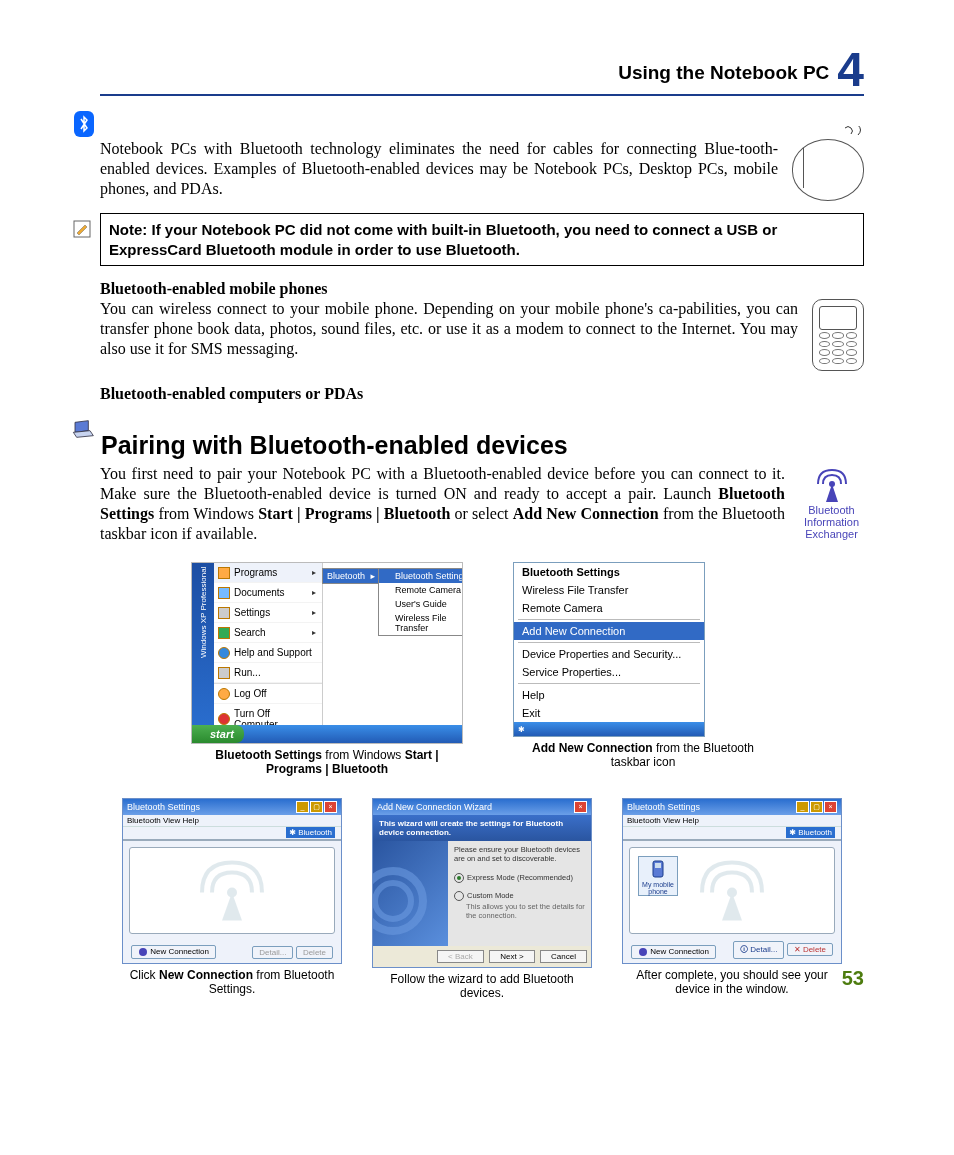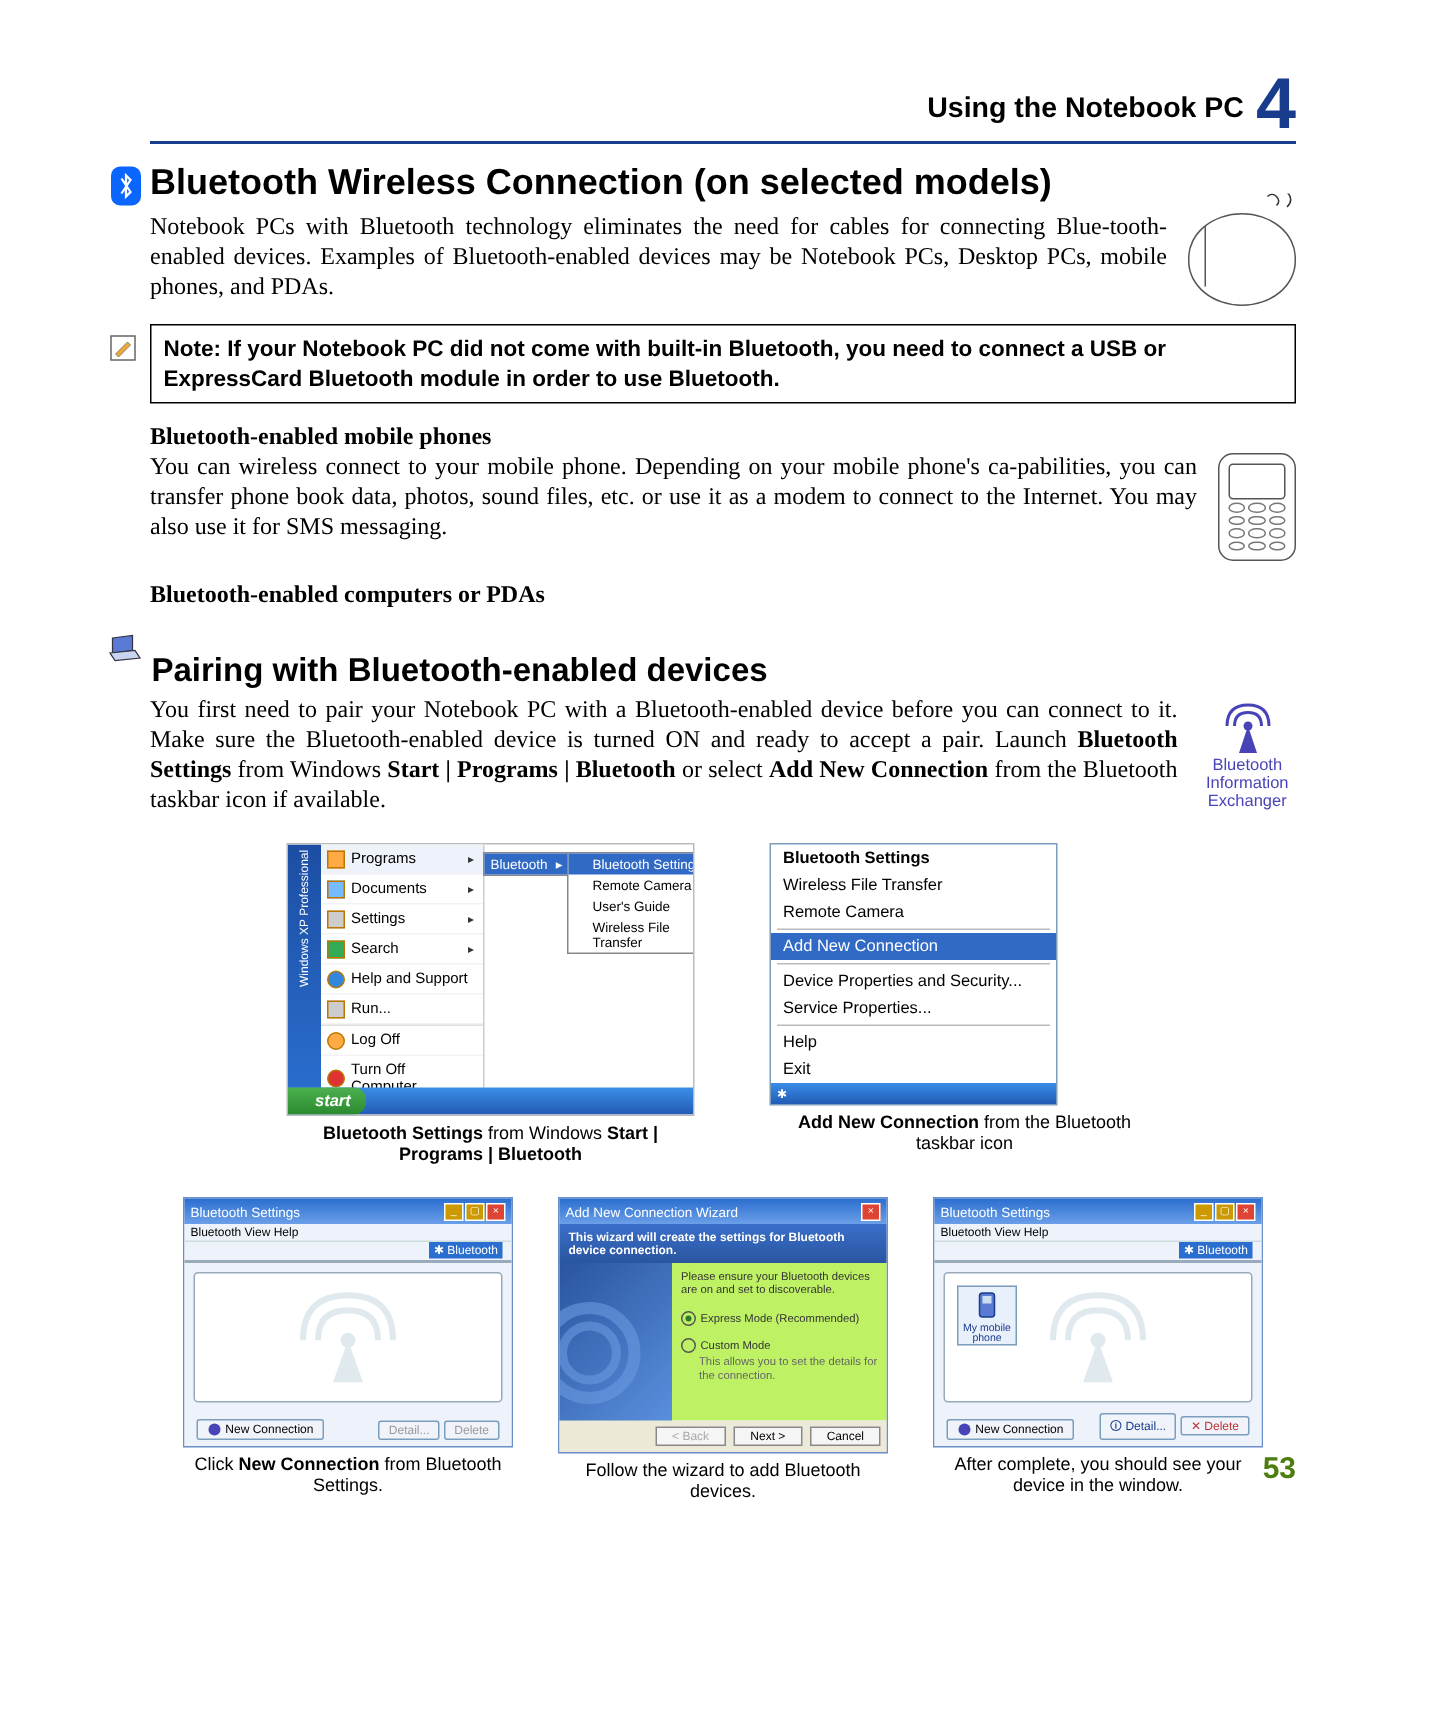--- a/index.html
+++ b/index.html
@@ -453,7 +453,6 @@
           <path d="M3 4 L9 13 L6 16 V2 L9 5 L3 14" stroke="#fff" stroke-width="1.5" fill="none"></path>
         </svg>
     </div>
-    <h1 class="section">Bluetooth Wireless Connection (on selected models)</h1>
   </div>
 
   <div class="row-with-aside">

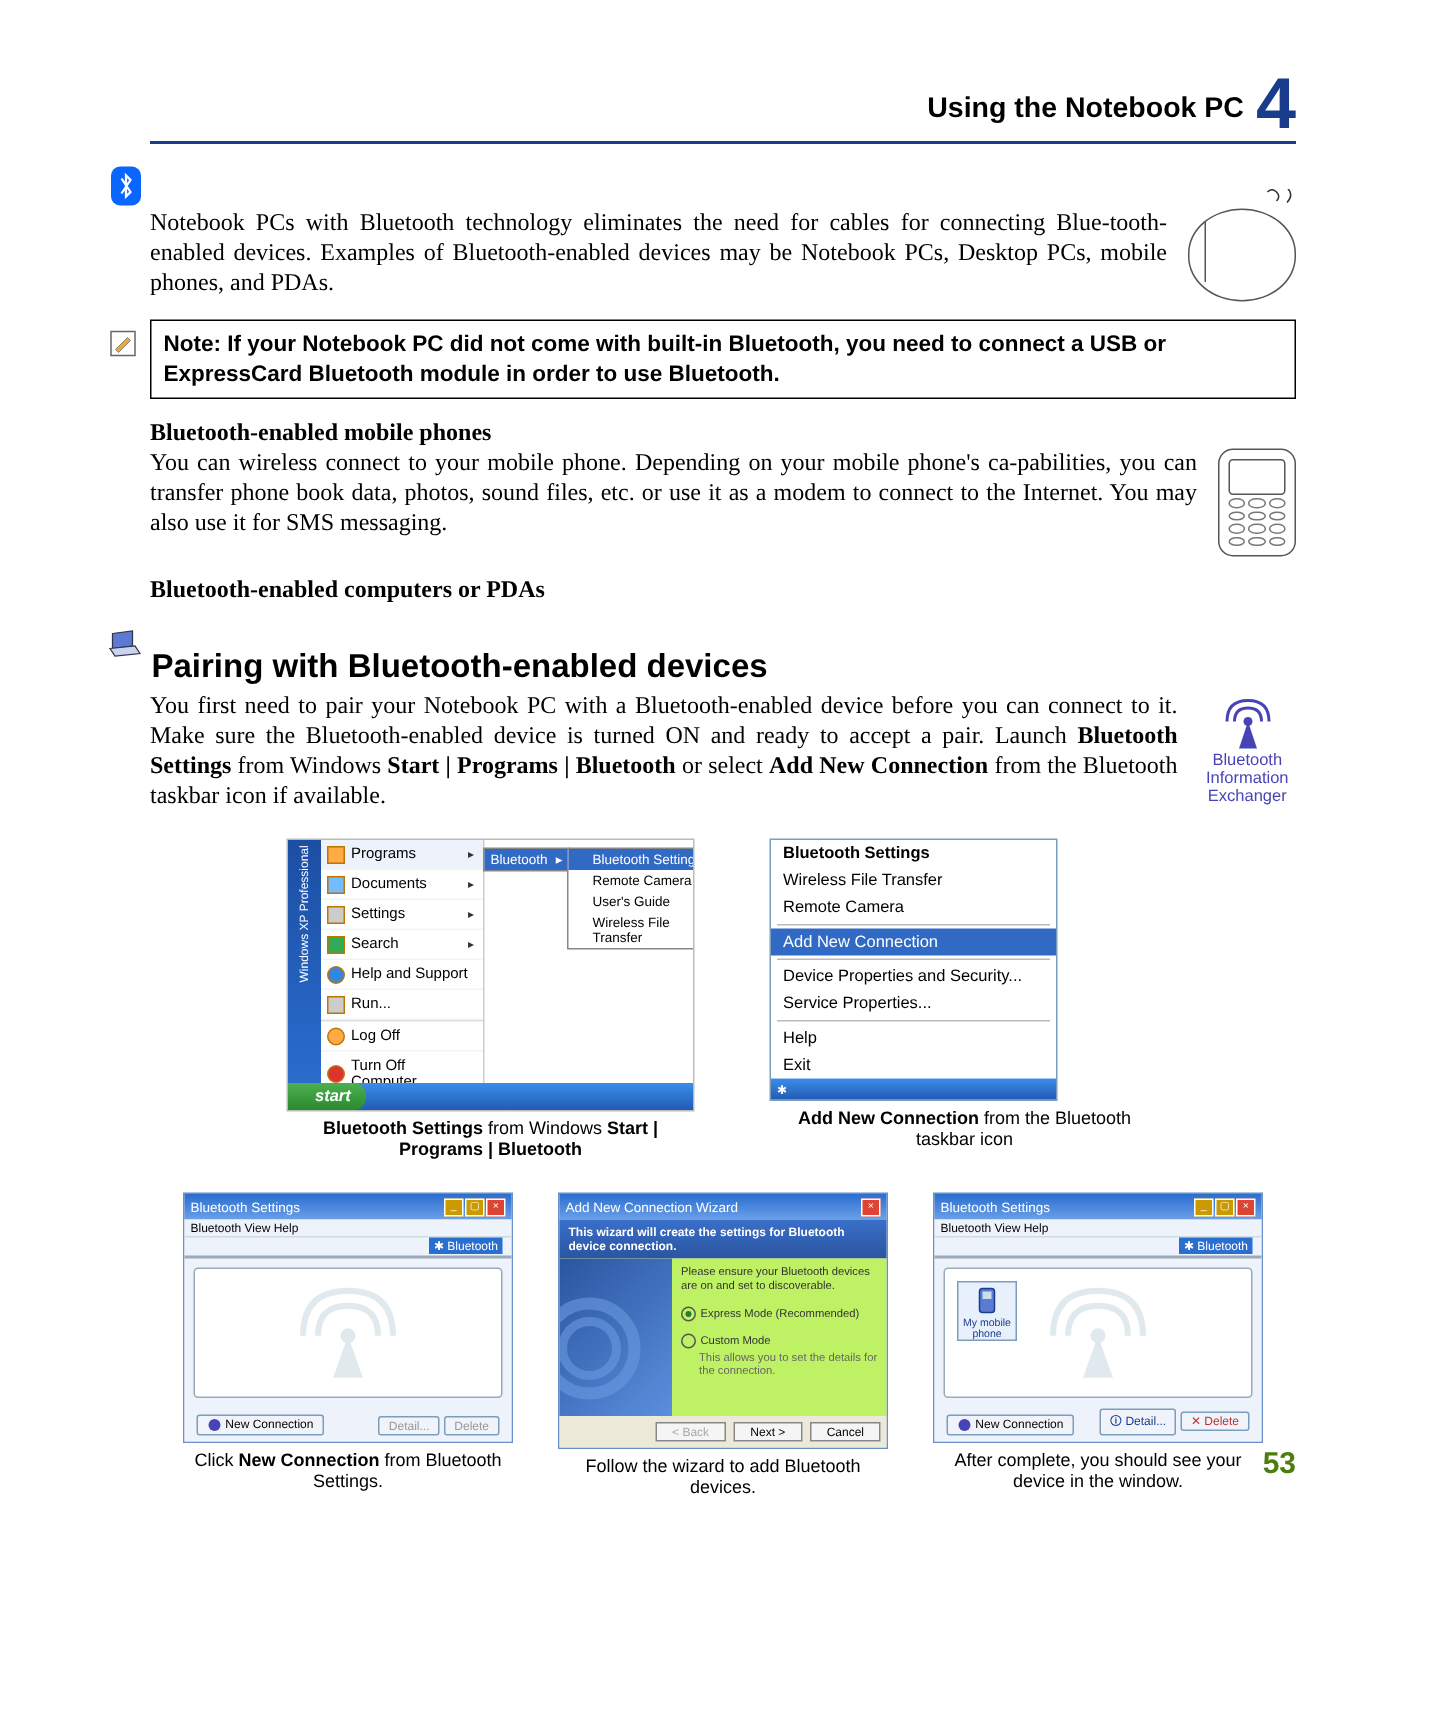--- a/index.html
+++ b/index.html
@@ -88,7 +88,7 @@
   h2.pairing {
     font-family: Arial, Helvetica, sans-serif;
     font-weight: bold;
-    font-size: 22px;
+    font-size: 25px;
     margin: 14px 0 2px 0;
   }
   .row-with-aside {

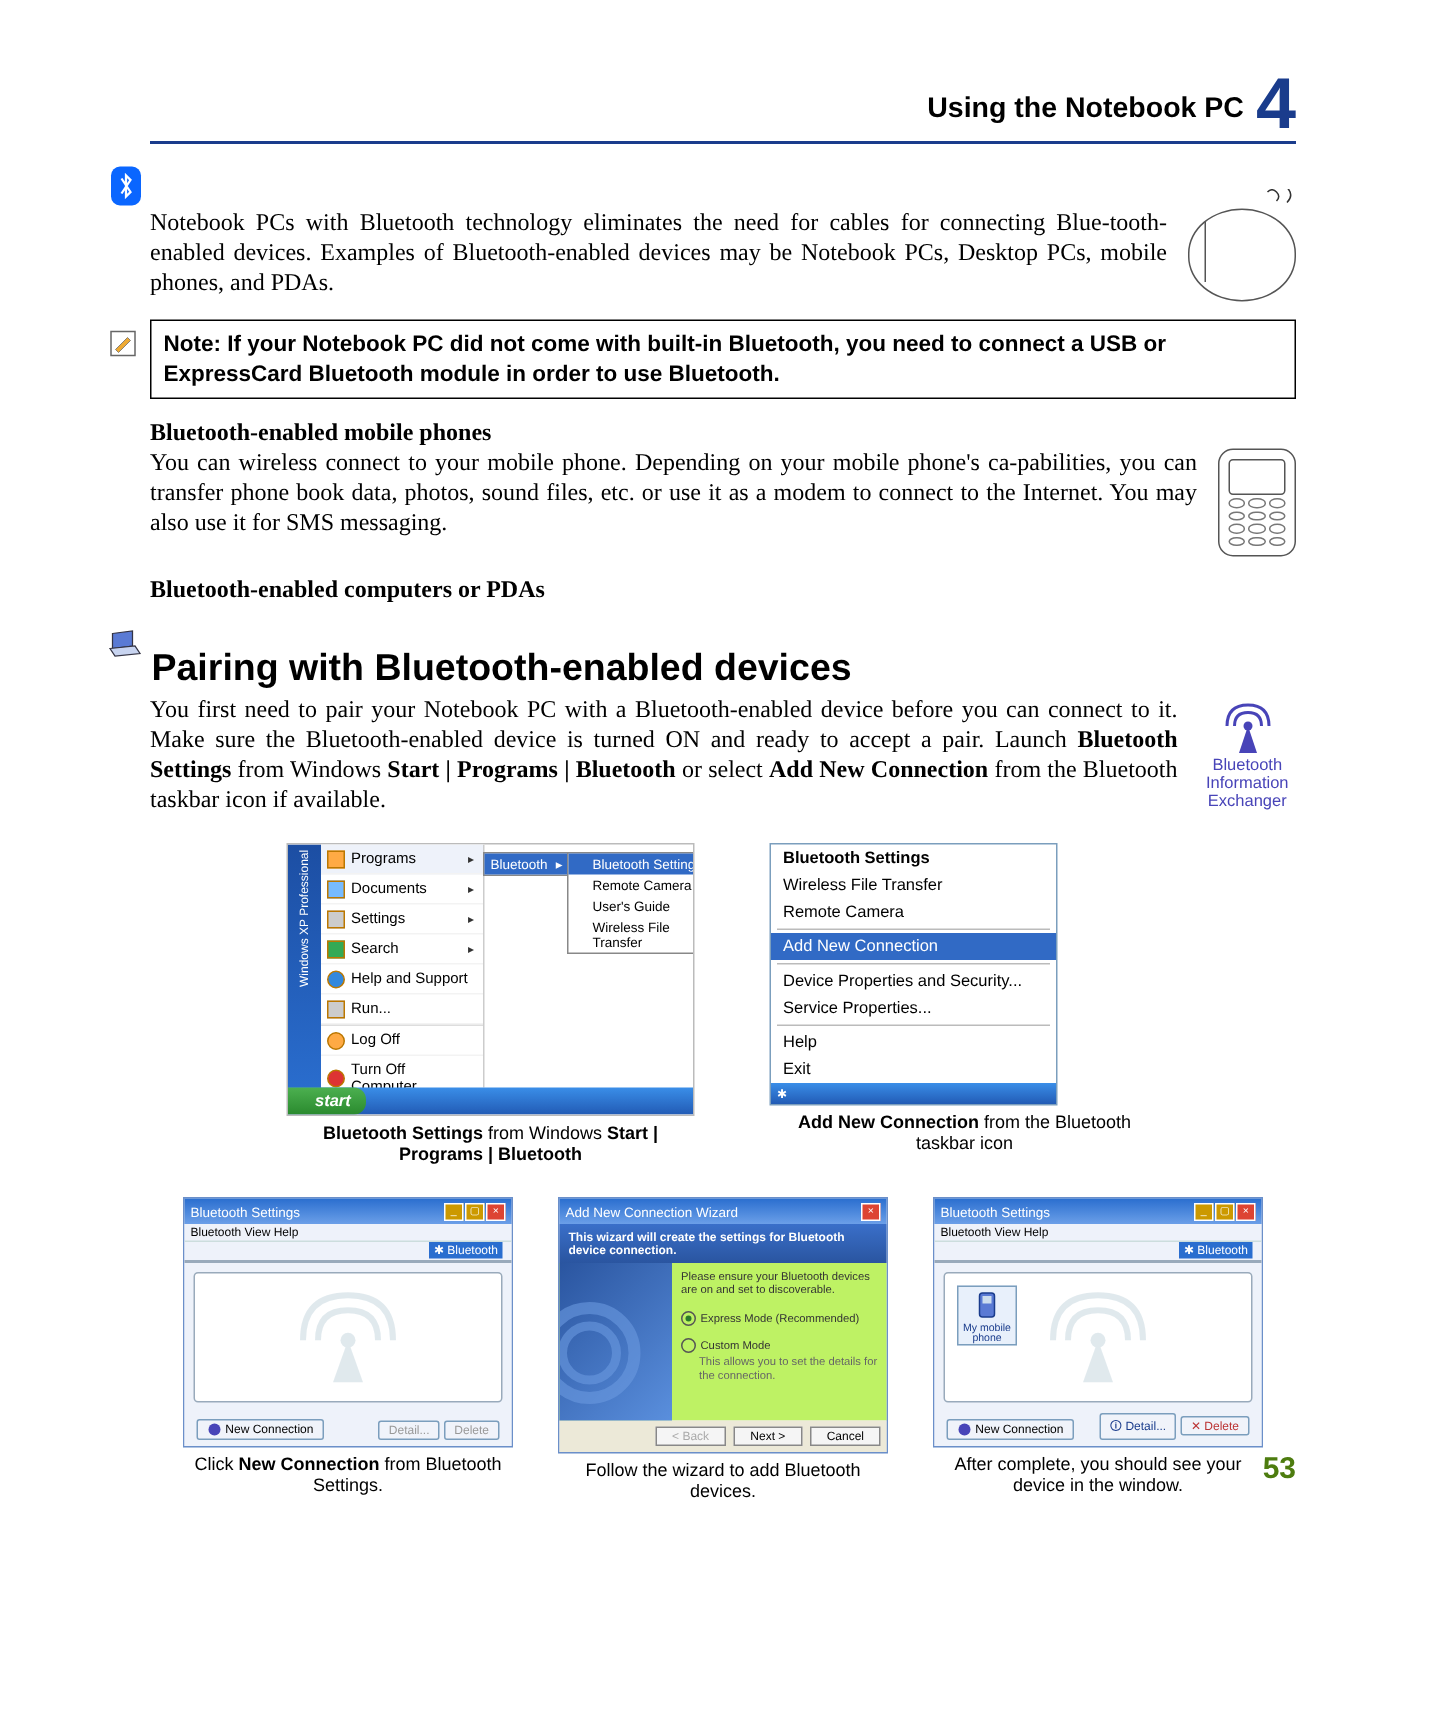--- a/index.html
+++ b/index.html
@@ -360,7 +360,7 @@
   }
   .wiz-content {
     display: flex;
-    background: #bef264;
+    background: #e5e5e5;
     height: 105px;
   }
   .wiz-left {

